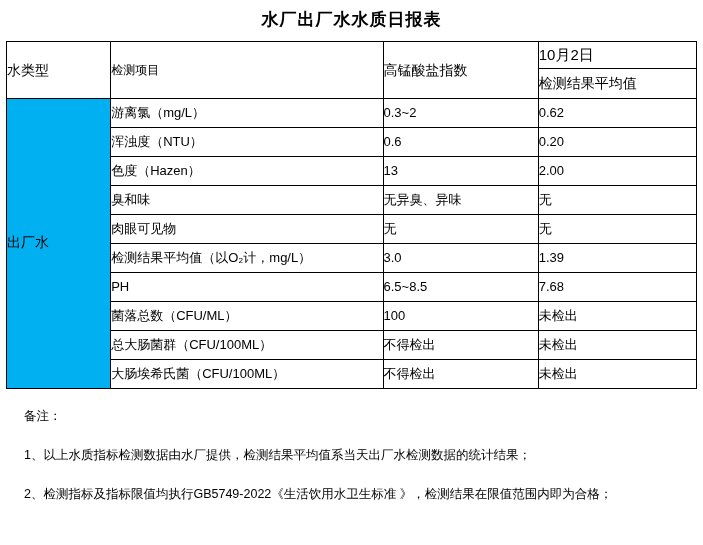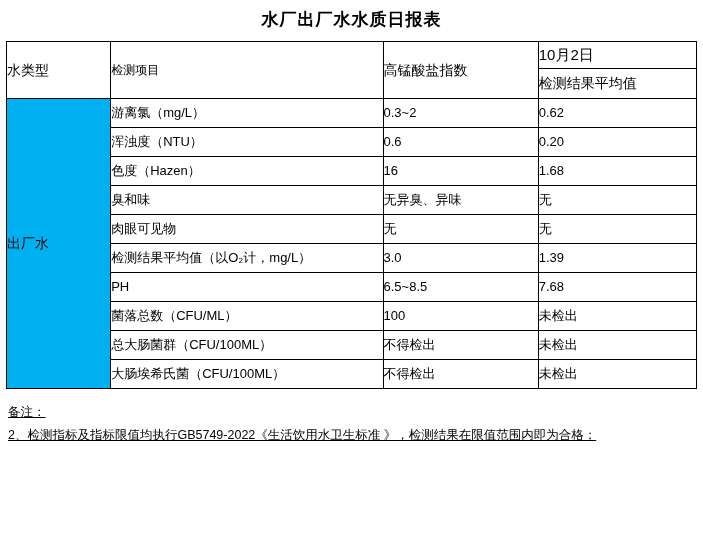--- a/index.html
+++ b/index.html
@@ -123,7 +123,7 @@
       </tr>
       <tr>
         <td class="row-cell item-cell">色度（Hazen）</td>
-        <td class="row-cell">16</td>
+        <td class="row-cell">13</td>
         <td class="row-cell">1.68</td>
       </tr>
       <tr>

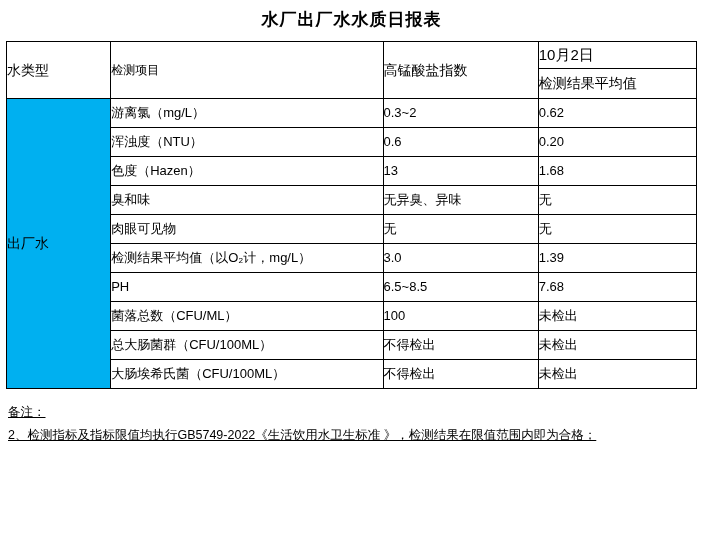--- a/index.html
+++ b/index.html
@@ -124,7 +124,7 @@
       <tr>
         <td class="row-cell item-cell">色度（Hazen）</td>
         <td class="row-cell">13</td>
-        <td class="row-cell">1.68</td>
+        <td class="row-cell">2.00</td>
       </tr>
       <tr>
         <td class="row-cell item-cell">臭和味</td>

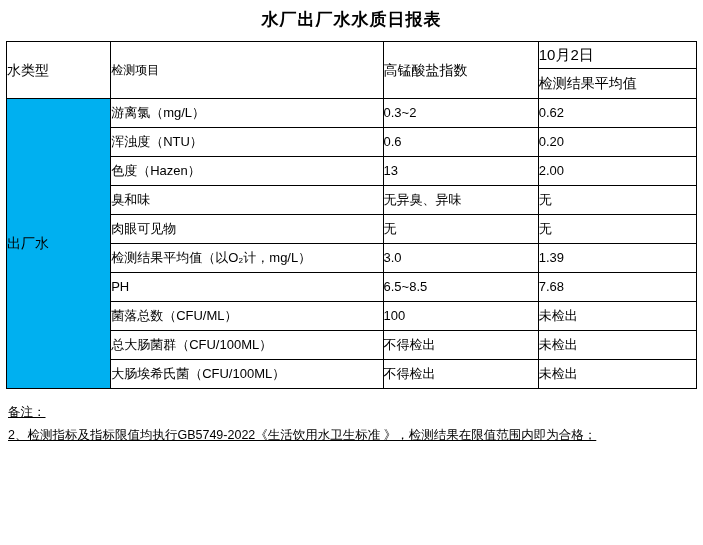--- a/index.html
+++ b/index.html
@@ -67,6 +67,7 @@
   .type-cell {
     background: #00b0f0;
     font-size: 14px;
+    font-family: Liberation Mono, monospace;
   }
   .row-cell {
     height: 28px;

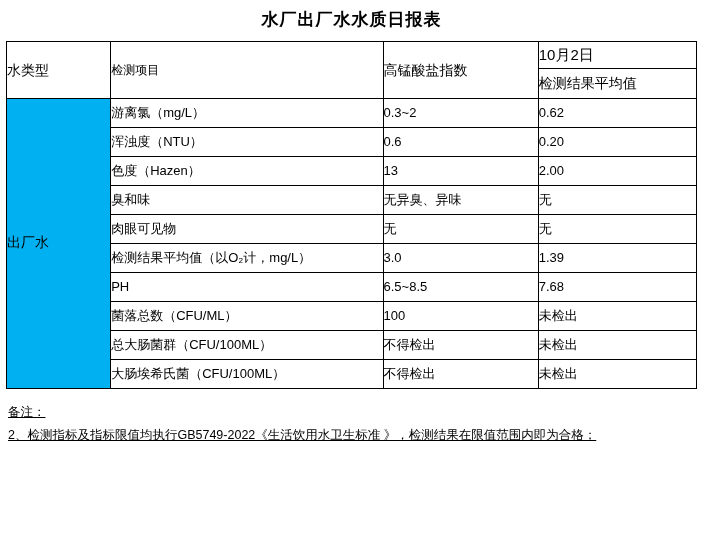--- a/index.html
+++ b/index.html
@@ -82,8 +82,7 @@
     text-align: justify;
   }
   .notes p {
-    margin: 0;
-    text-decoration: underline;
+    margin: 16px;
   }
 </style>
 </head>

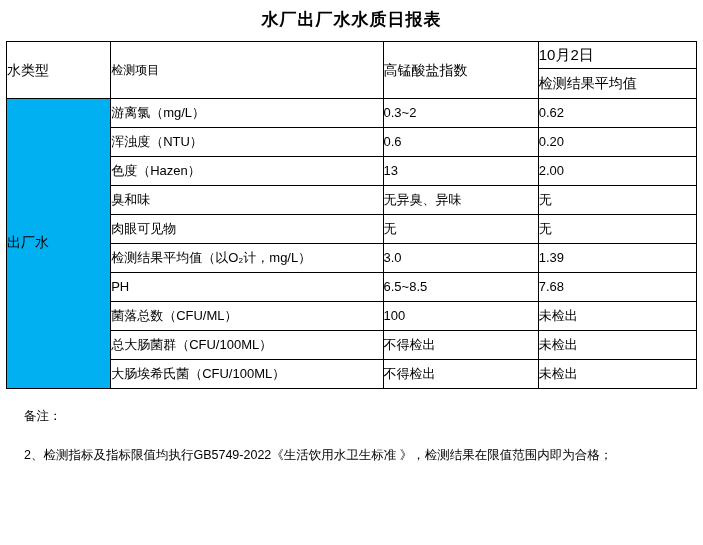--- a/index.html
+++ b/index.html
@@ -166,6 +166,7 @@
 
   <div class="notes">
     <p>备注：</p>
+    <p>1、以上水质指标检测数据由水厂提供，检测结果平均值系当天出厂水检测数据的统计结果；</p>
     <p>2、检测指标及指标限值均执行GB5749-2022《生活饮用水卫生标准 》，检测结果在限值范围内即为合格；</p>
   </div>
 

